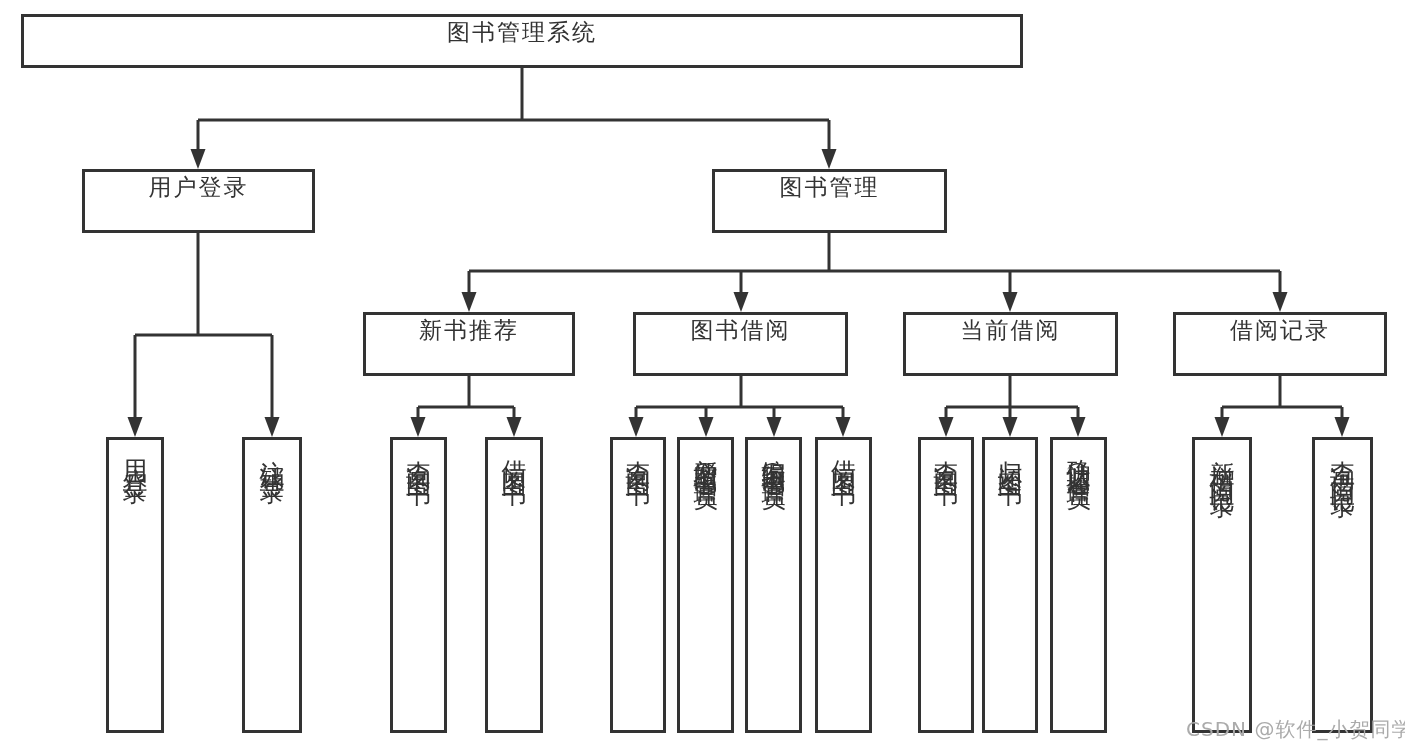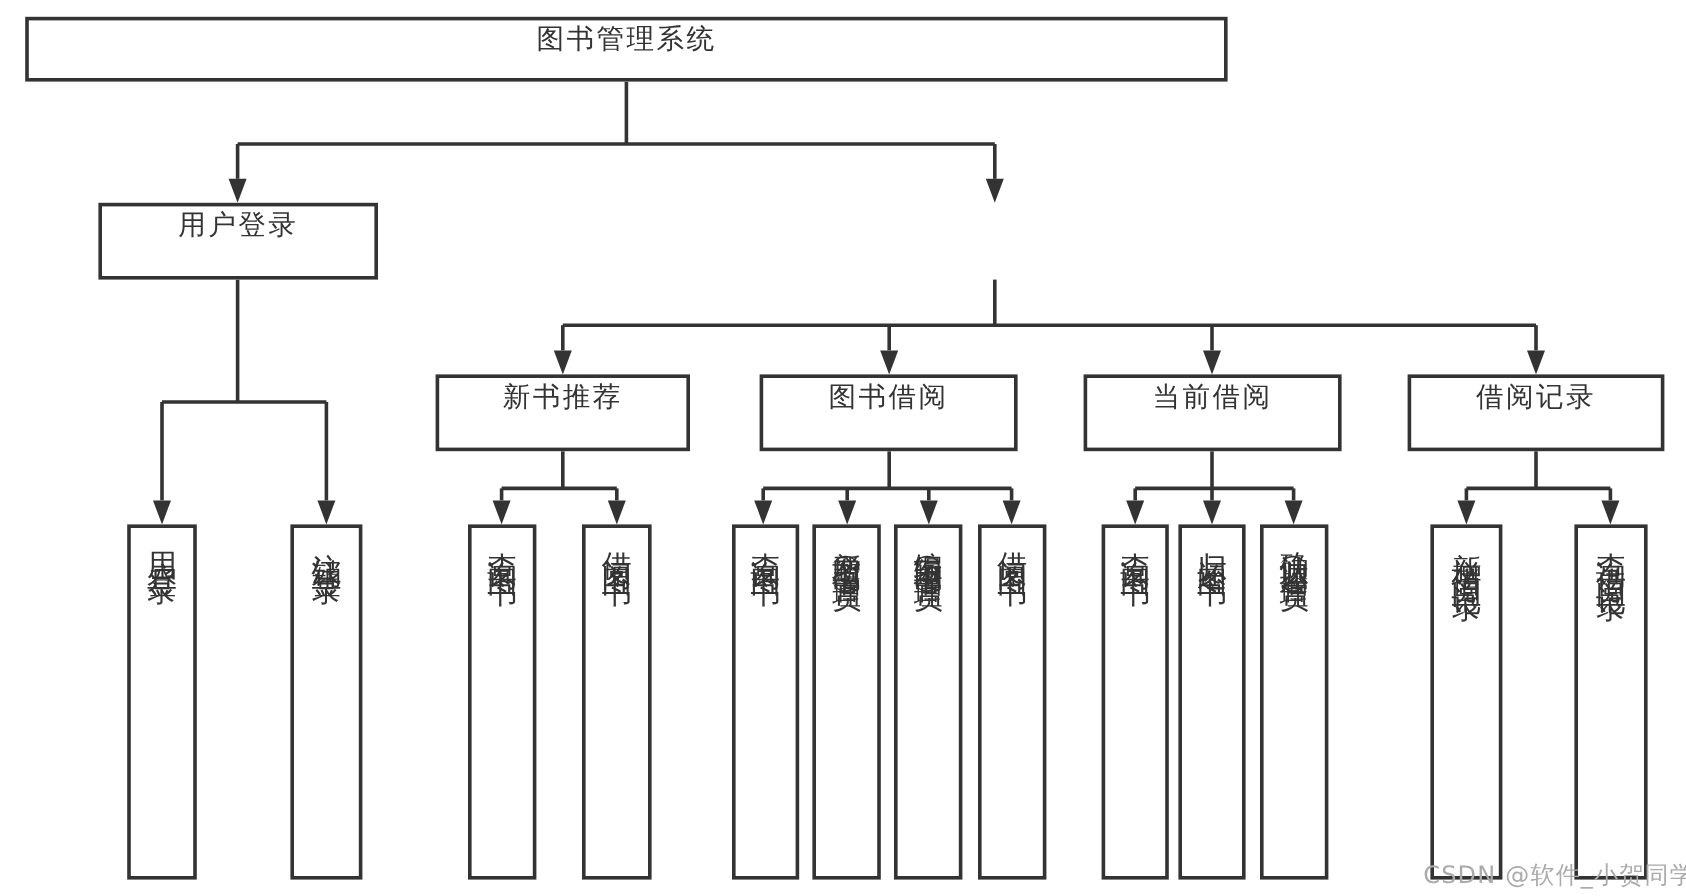--- a/index.html
+++ b/index.html
@@ -136,6 +136,9 @@
   <div class="node h" style="left:82px;top:169px;width:233px;height:64px">
     <span>用户登录</span>
   </div>
+  <div class="node h" style="left:712px;top:169px;width:235px;height:64px">
+    <span>图书管理</span>
+  </div>
 
   <div class="node h" style="left:633px;top:312px;width:215px;height:64px">
     <span>图书借阅</span>

